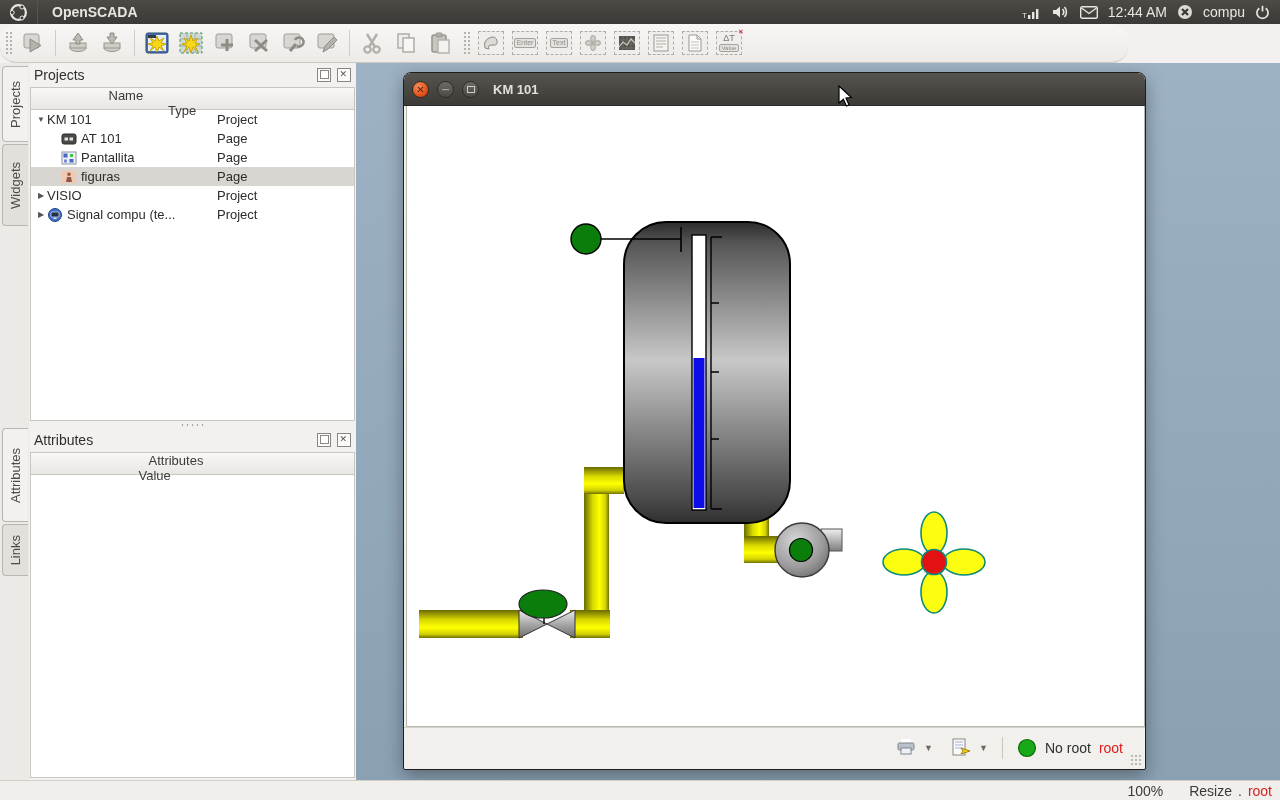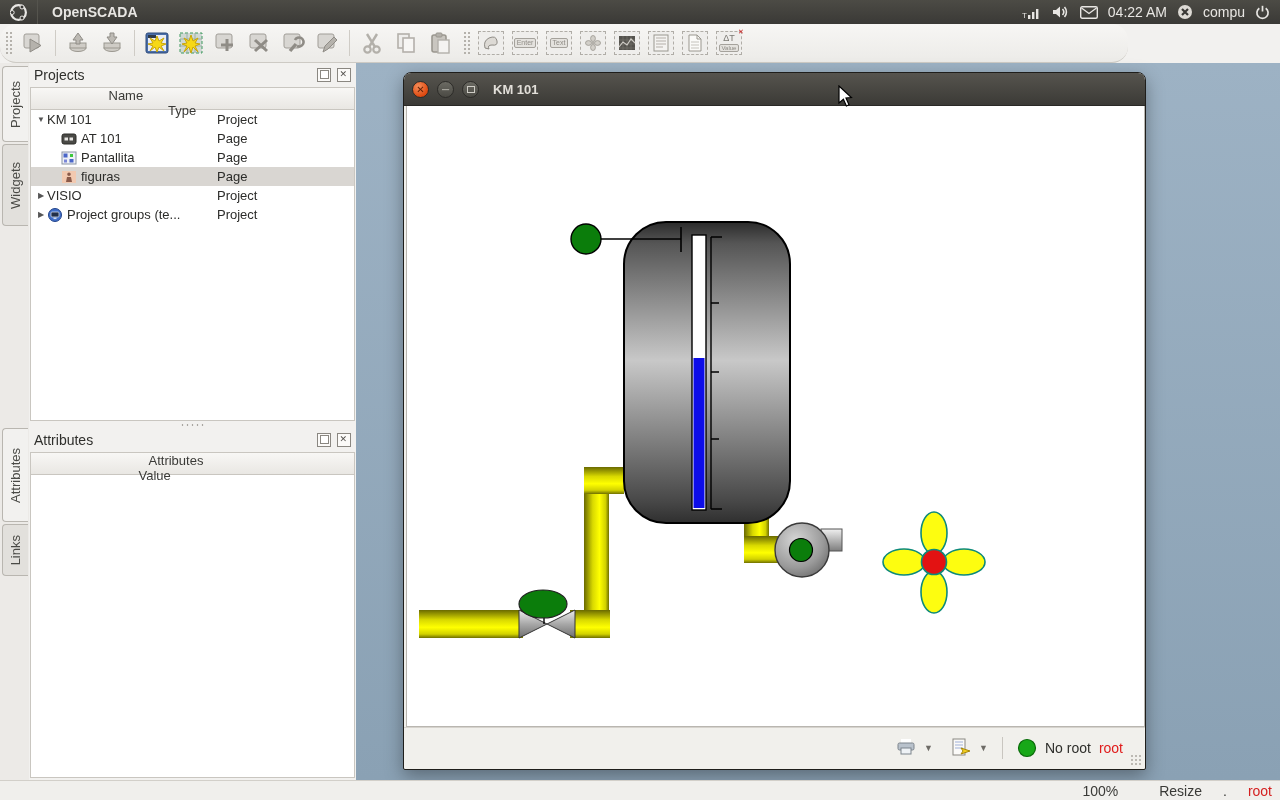--- a/index.html
+++ b/index.html
@@ -146,7 +146,7 @@
         <polyline points="1.5,2 9,7.5 16.5,2" fill="none" stroke="#e8e6e3" stroke-width="1.4"></polyline>
       </svg>
     </span>
-    <span class="clock">04:22 AM</span>
+    <span class="clock">12:44 AM</span>
     <span>
       <svg width="16" height="16" viewBox="0 0 16 16">
         <circle cx="8" cy="8" r="7" fill="#dddad5"></circle>

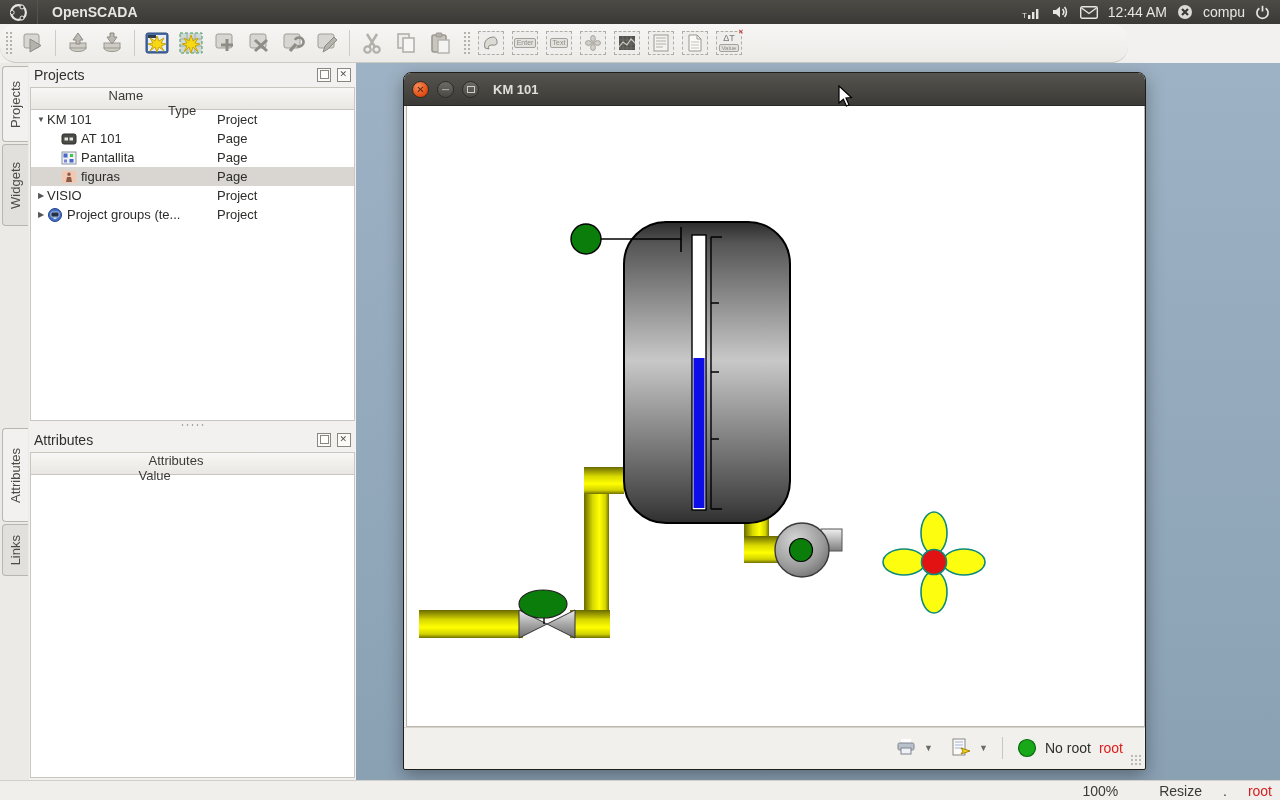--- a/index.html
+++ b/index.html
@@ -412,7 +412,7 @@
             <rect x="4" y="4" width="8" height="5" rx="1" fill="#223048" stroke="#cfd8e8" stroke-width=".8"></rect>
             <rect x="6.5" y="9.5" width="3" height="1.6" fill="#cfd8e8"></rect>
           </svg>
-          <span>Project groups (te...</span>
+          <span>Signal compu (te...</span>
         </div>
         <div class="typecell">Project</div>
       </div>

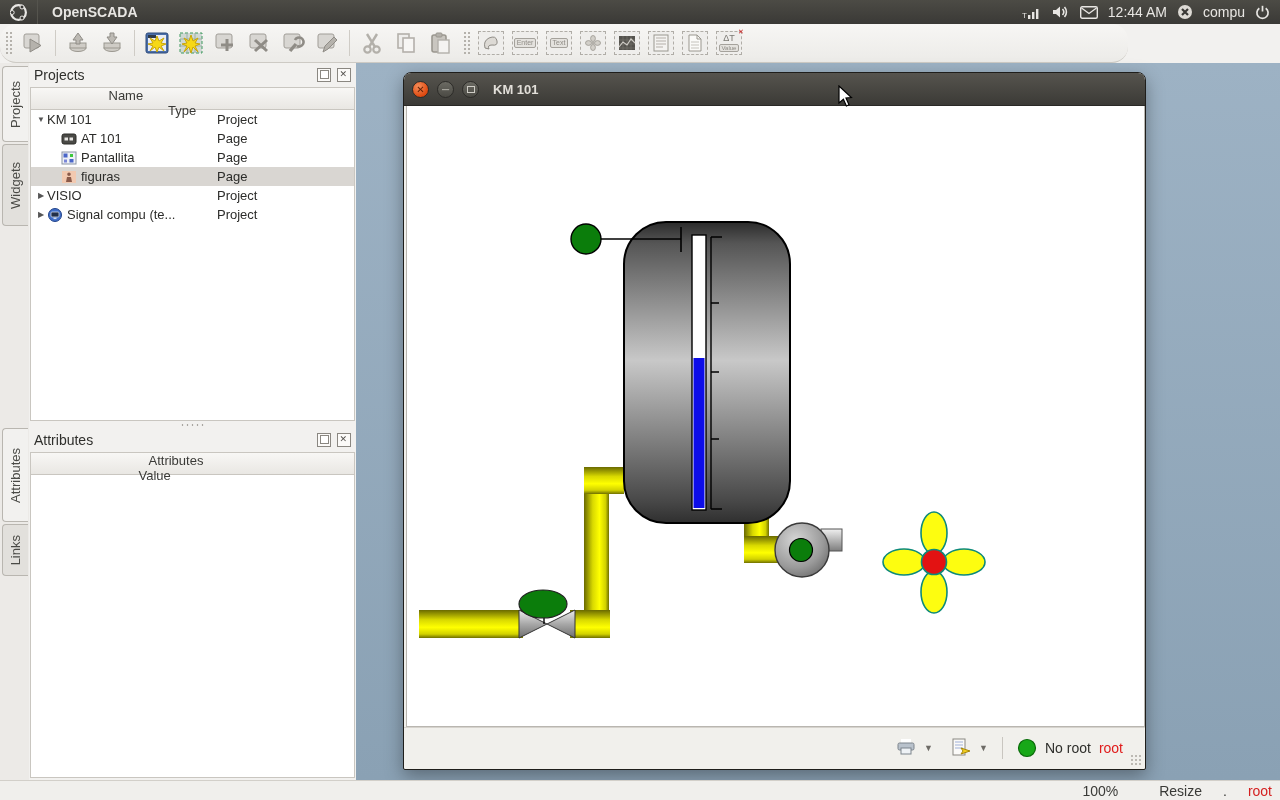--- a/index.html
+++ b/index.html
@@ -103,7 +103,7 @@
   
   .statusbar { position:absolute; left:0; top:780px; width:1280px; height:20px;
     background:#f0efec; border-top:1px solid #d2cfc9; display:flex; align-items:center;
-    justify-content:flex-end; gap:15px; padding-right:8px; font-size:14px; color:#3a3a37; }
+    justify-content:flex-end; gap:0; padding-right:8px; font-size:14px; color:#3a3a37; }
   .statusbar .zoomv { margin-right:26px; }
   .statusbar .dot { margin:0 6px; }
   .statusbar .user { color:#d42020; }

